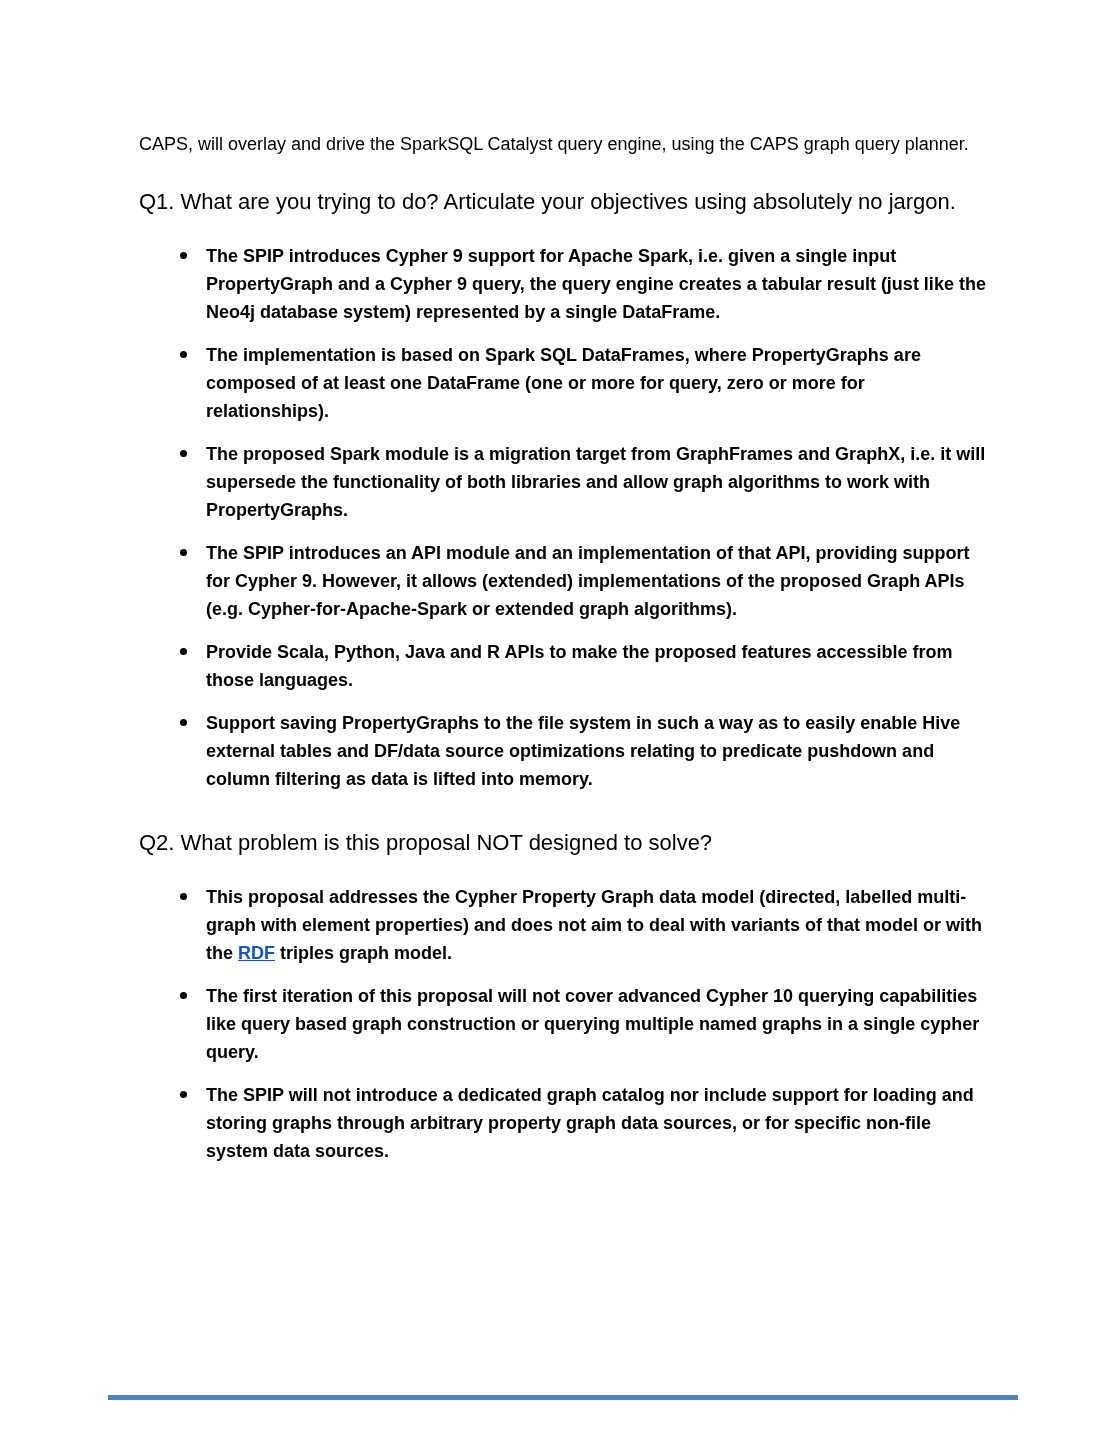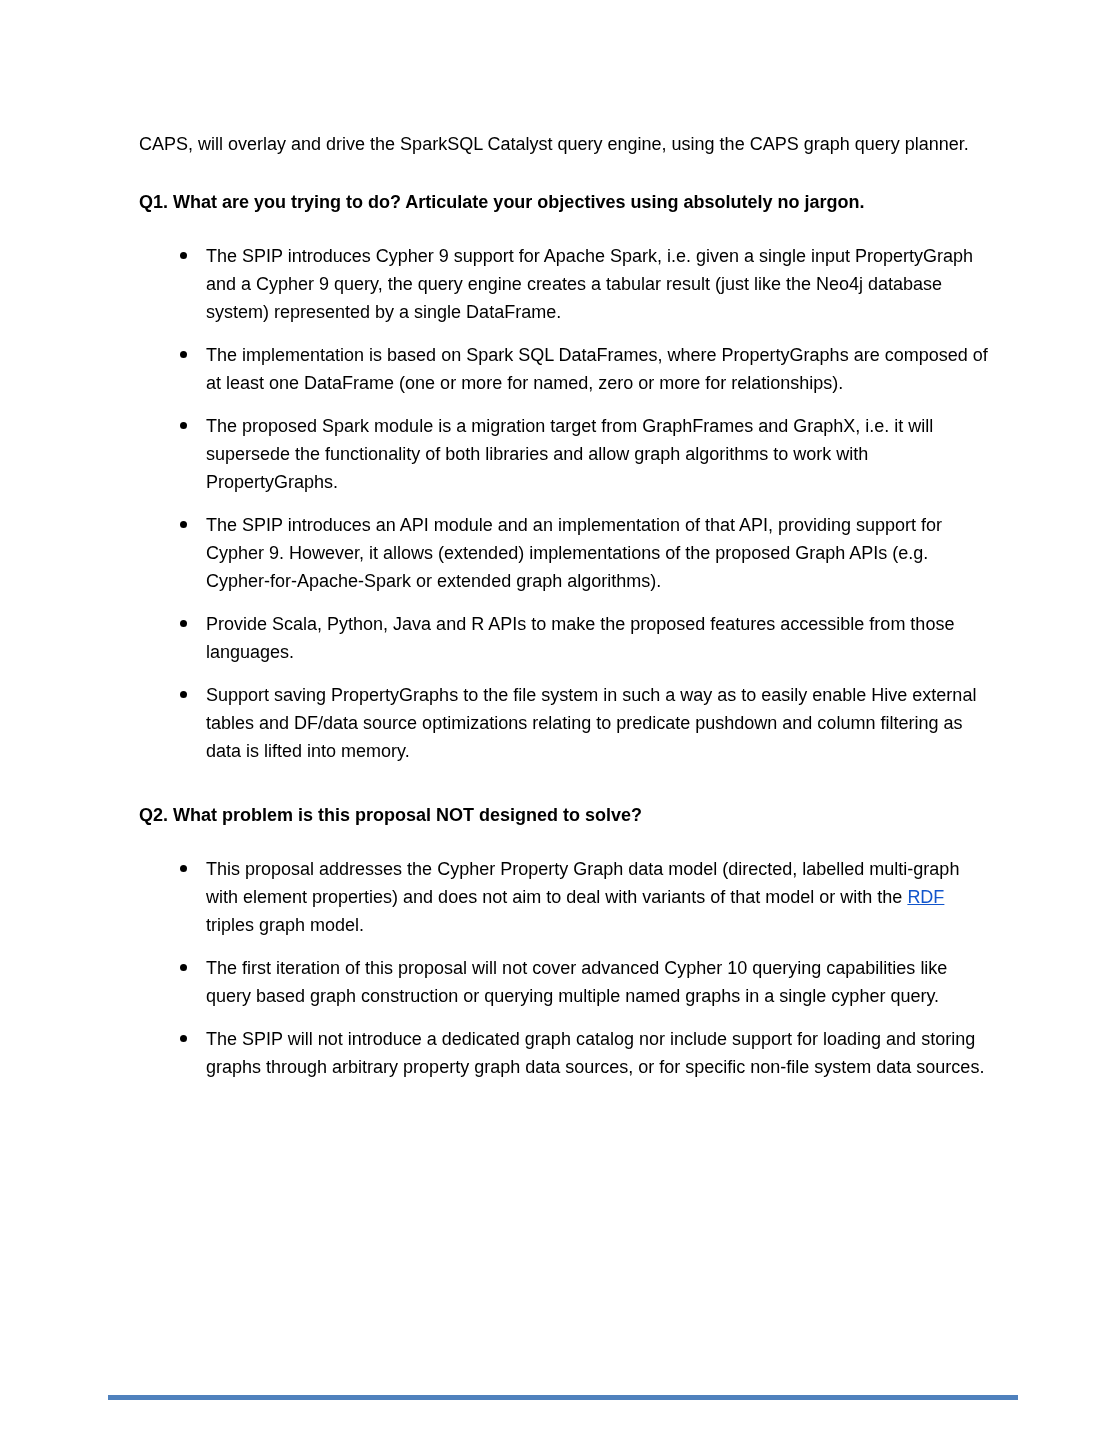--- a/index.html
+++ b/index.html
@@ -25,9 +25,9 @@
     margin: 0 0 16px 0;
   }
   h2.q-heading {
-    font-size: 18px;
+    font-size: 22px;
     line-height: 28px;
-    font-weight: bold;
+    font-weight: normal;
     margin: 36px 0 0 0;
   }
   h2.q-heading.first {

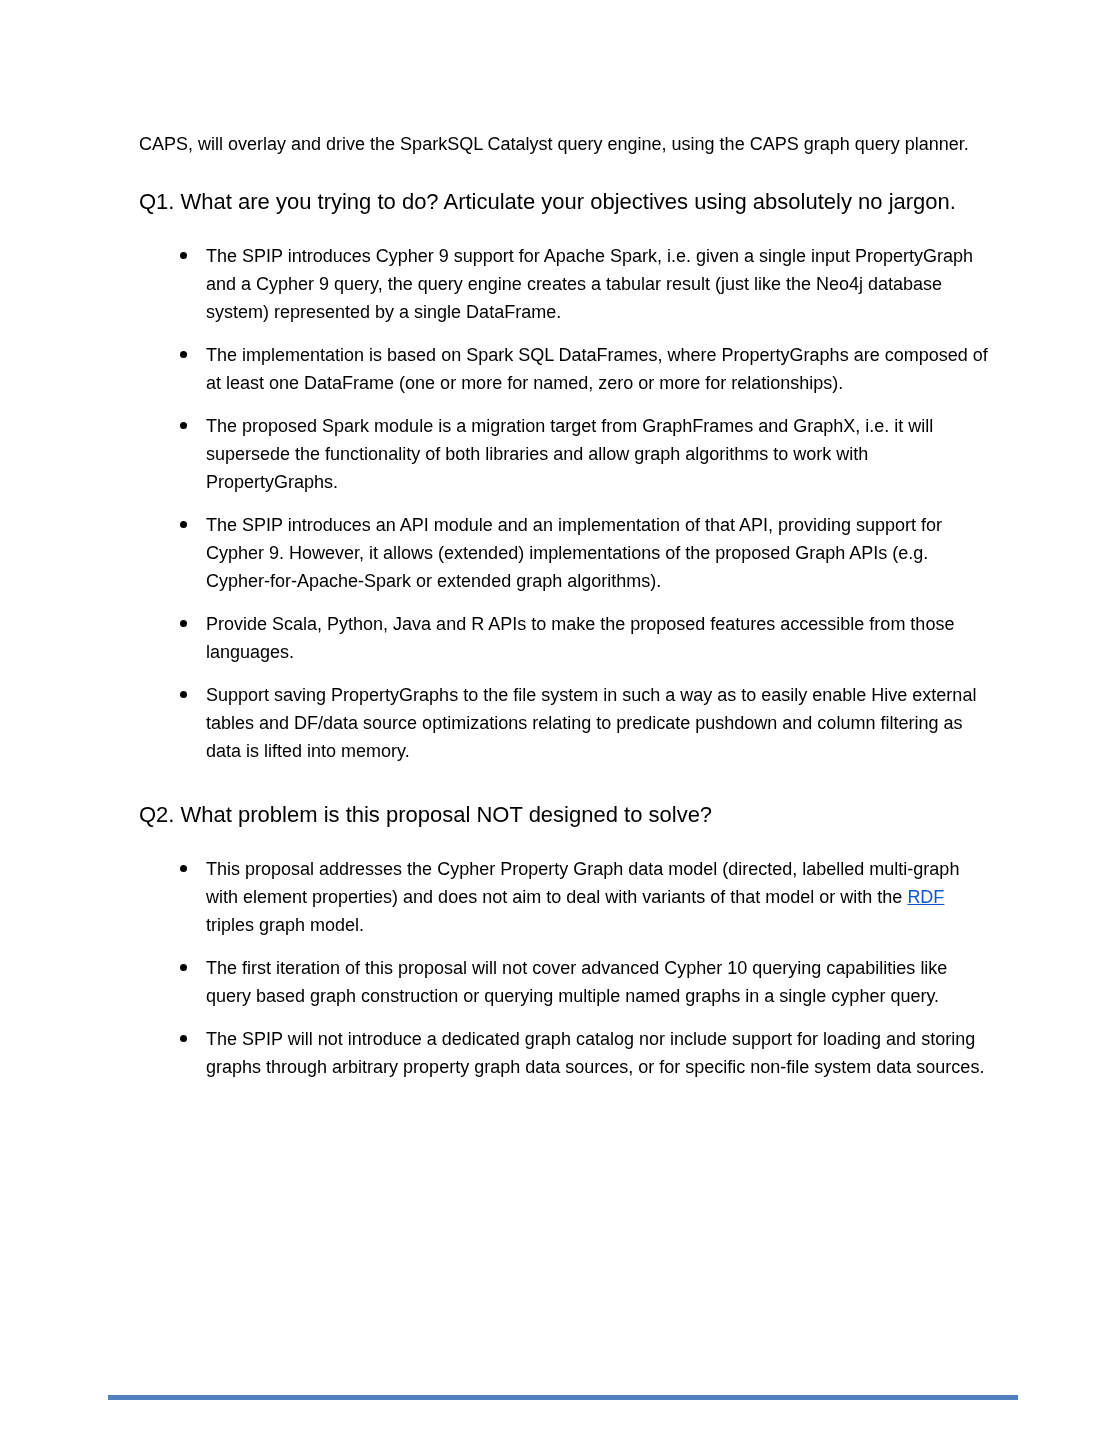--- a/index.html
+++ b/index.html
@@ -40,6 +40,7 @@
     list-style: none;
     margin: 26px 0 0 0;
     padding: 0 0 0 39px;
+    font-weight: bold;
   }
   ul.bullets li {
     position: relative;

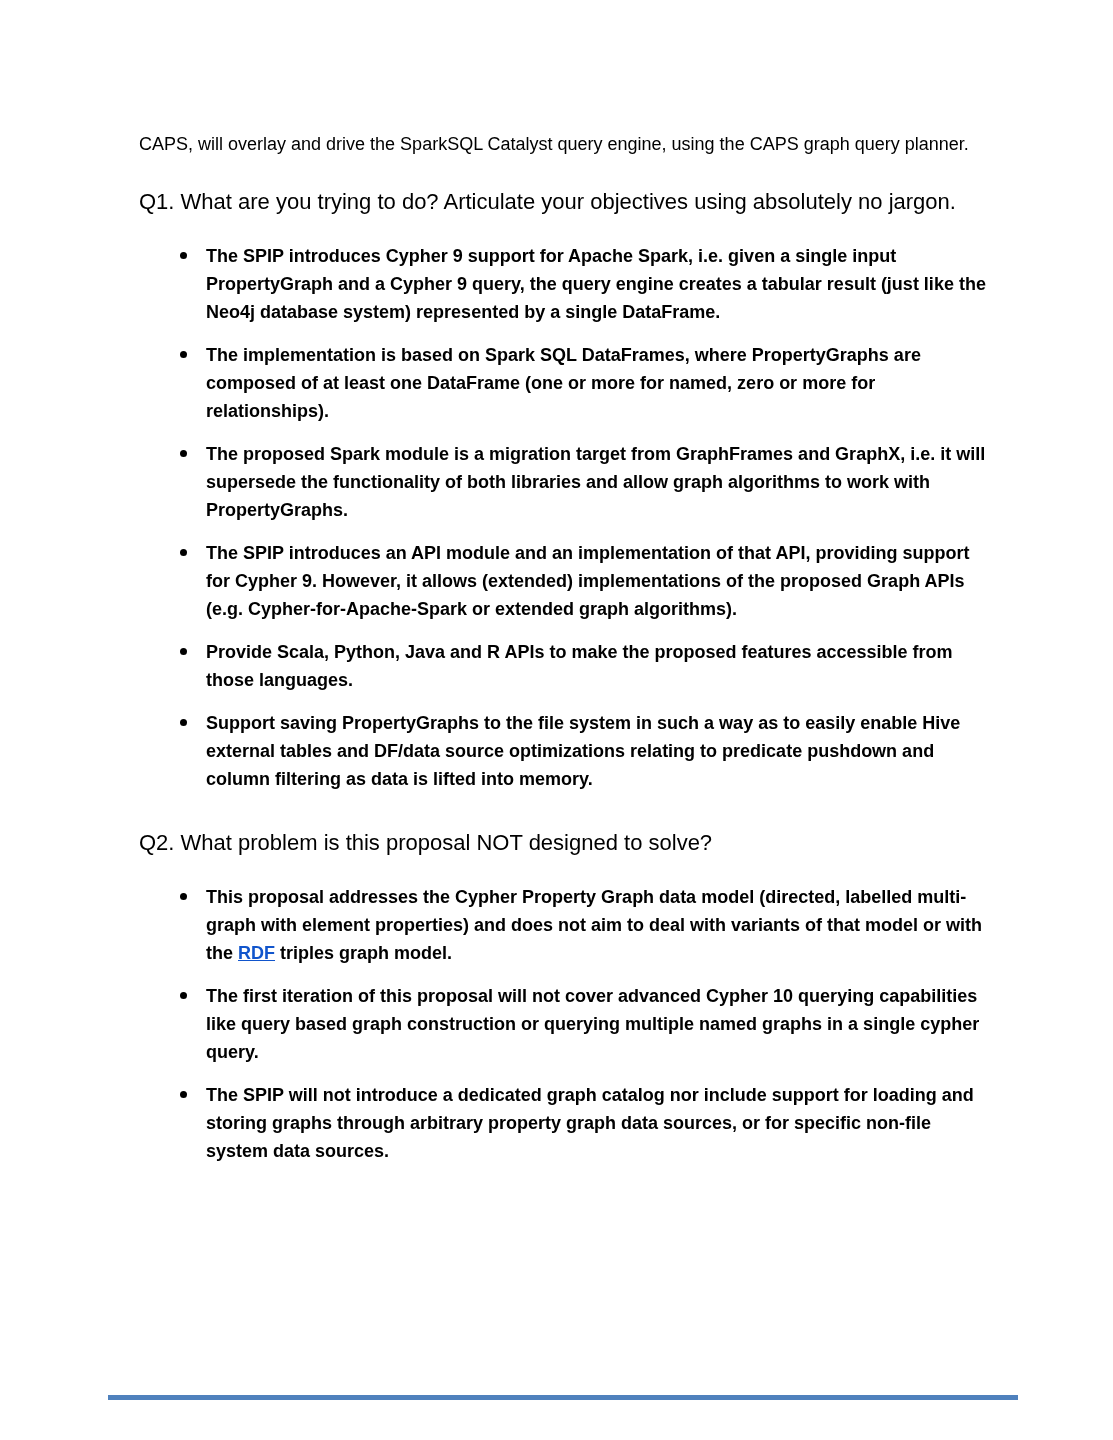--- a/index.html
+++ b/index.html
@@ -81,7 +81,7 @@
 
   <ul class="bullets">
     <li>The SPIP introduces Cypher 9 support for Apache Spark, i.e. given a single input PropertyGraph and a Cypher 9 query, the query engine creates a tabular result (just like the Neo4j database system) represented by a single DataFrame.</li>
-    <li>The implementation is based on Spark SQL DataFrames, where PropertyGraphs are composed of at least one DataFrame (one or more for named, zero or more for relationships).</li>
+    <li>The implementation is based on Spark SQL DataFrames, where PropertyGraphs are composed of at least one DataFrame (one or more for query, zero or more for relationships).</li>
     <li>The proposed Spark module is a migration target from GraphFrames and GraphX, i.e. it will supersede the functionality of both libraries and allow graph algorithms to work with PropertyGraphs.</li>
     <li>The SPIP introduces an API module and an implementation of that API, providing support for Cypher 9. However, it allows (extended) implementations of the proposed Graph APIs (e.g. Cypher-for-Apache-Spark or extended graph algorithms).</li>
     <li>Provide Scala, Python, Java and R APIs to make the proposed features accessible from those languages.</li>

